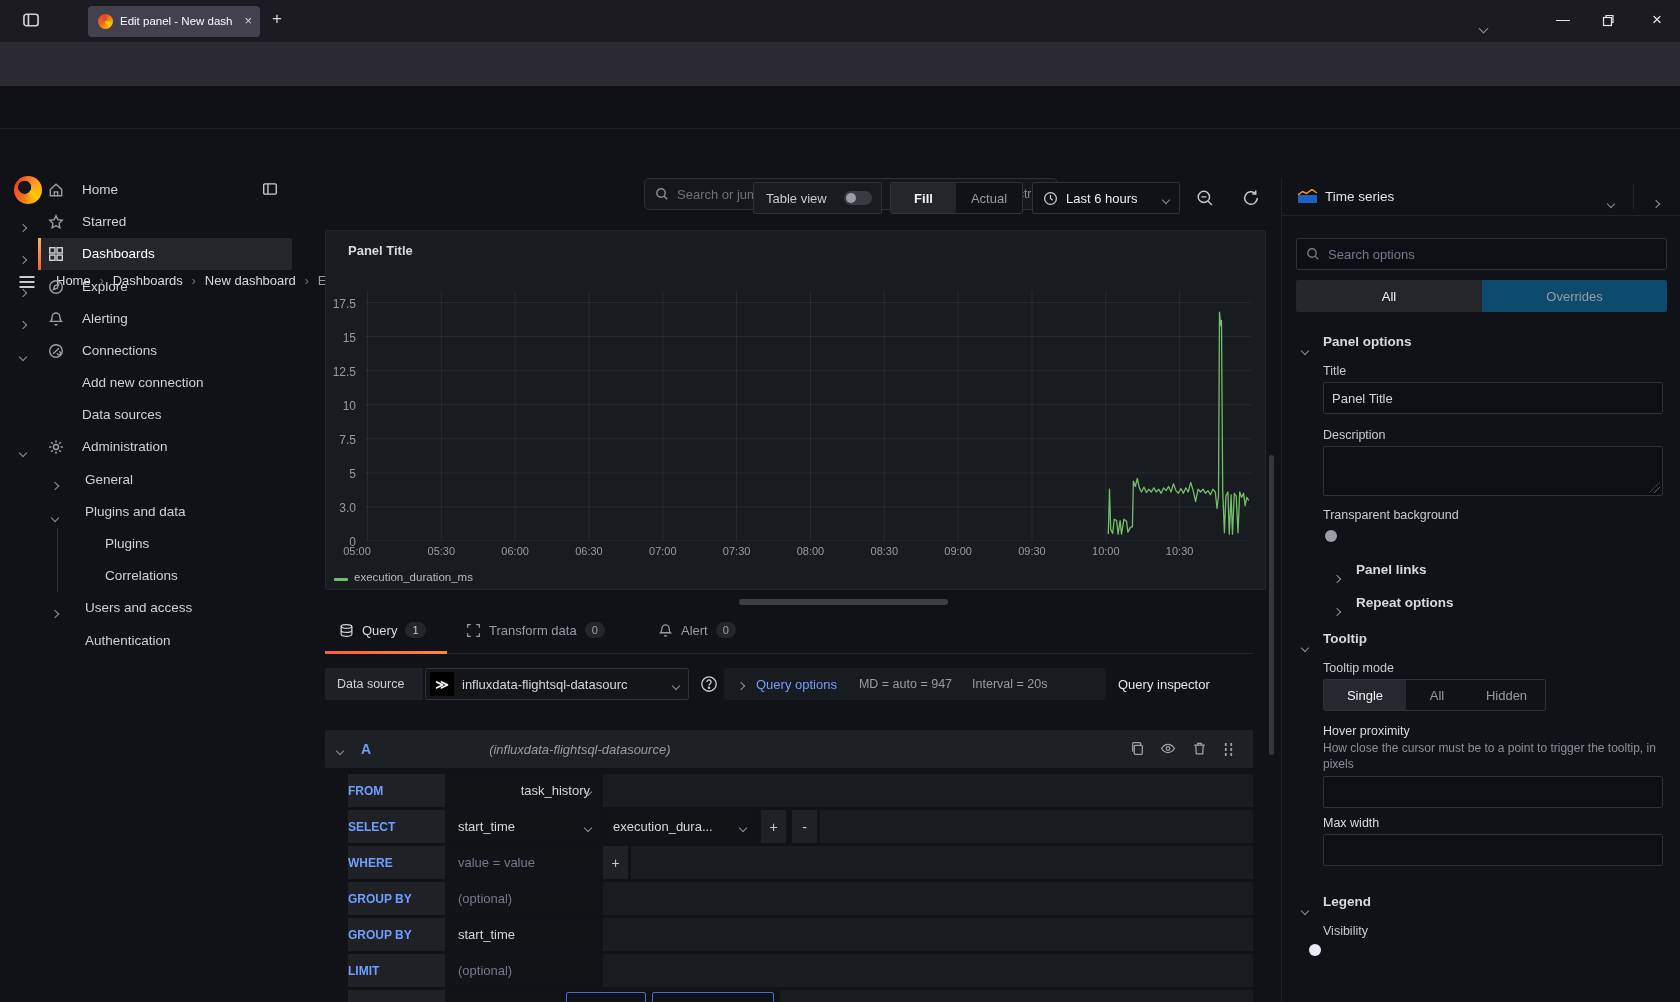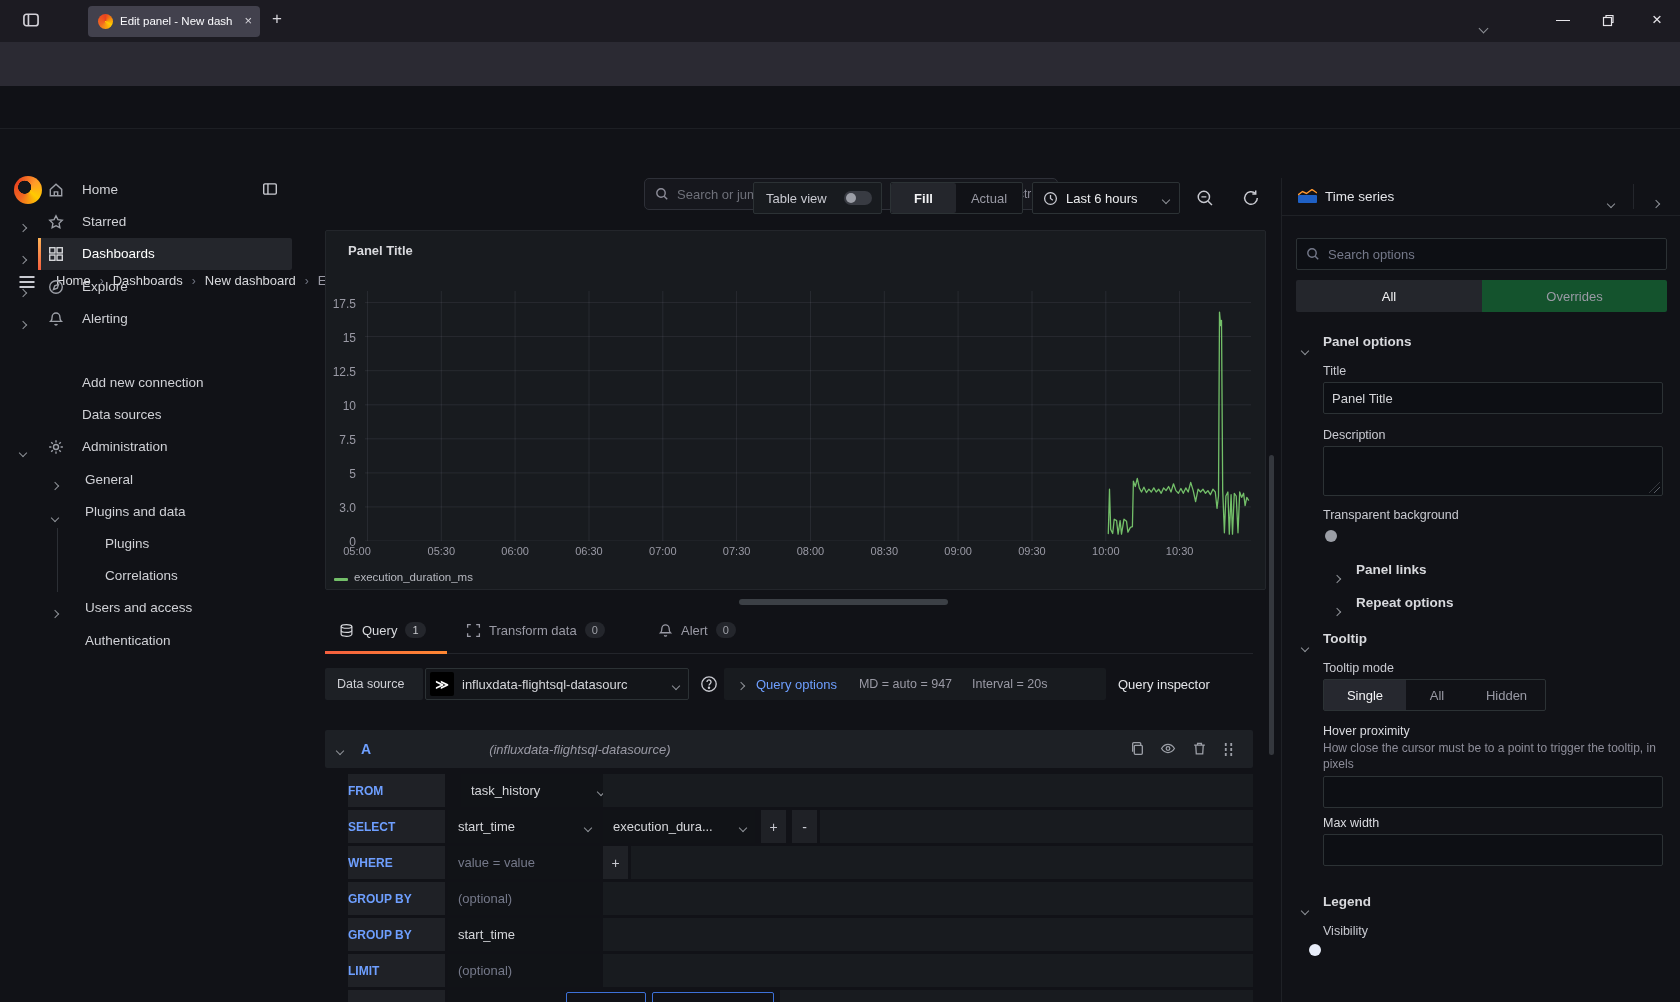--- a/index.html
+++ b/index.html
@@ -616,7 +616,7 @@
 
   <div class="abs" style="left:14px;top:102px;width:371px;height:32px;border-radius:2px;overflow:hidden;">
     <span class="otab" style="left:0;width:186px;background:#24262c;color:#f3f3f5;font-weight:500;">All</span>
-    <span class="otab" style="left:186px;width:185px;background:#14532d;color:#9a9aa5;">Overrides</span>
+    <span class="otab" style="left:186px;width:185px;background:#0c4a6e;color:#9a9aa5;">Overrides</span>
   </div>
 
   

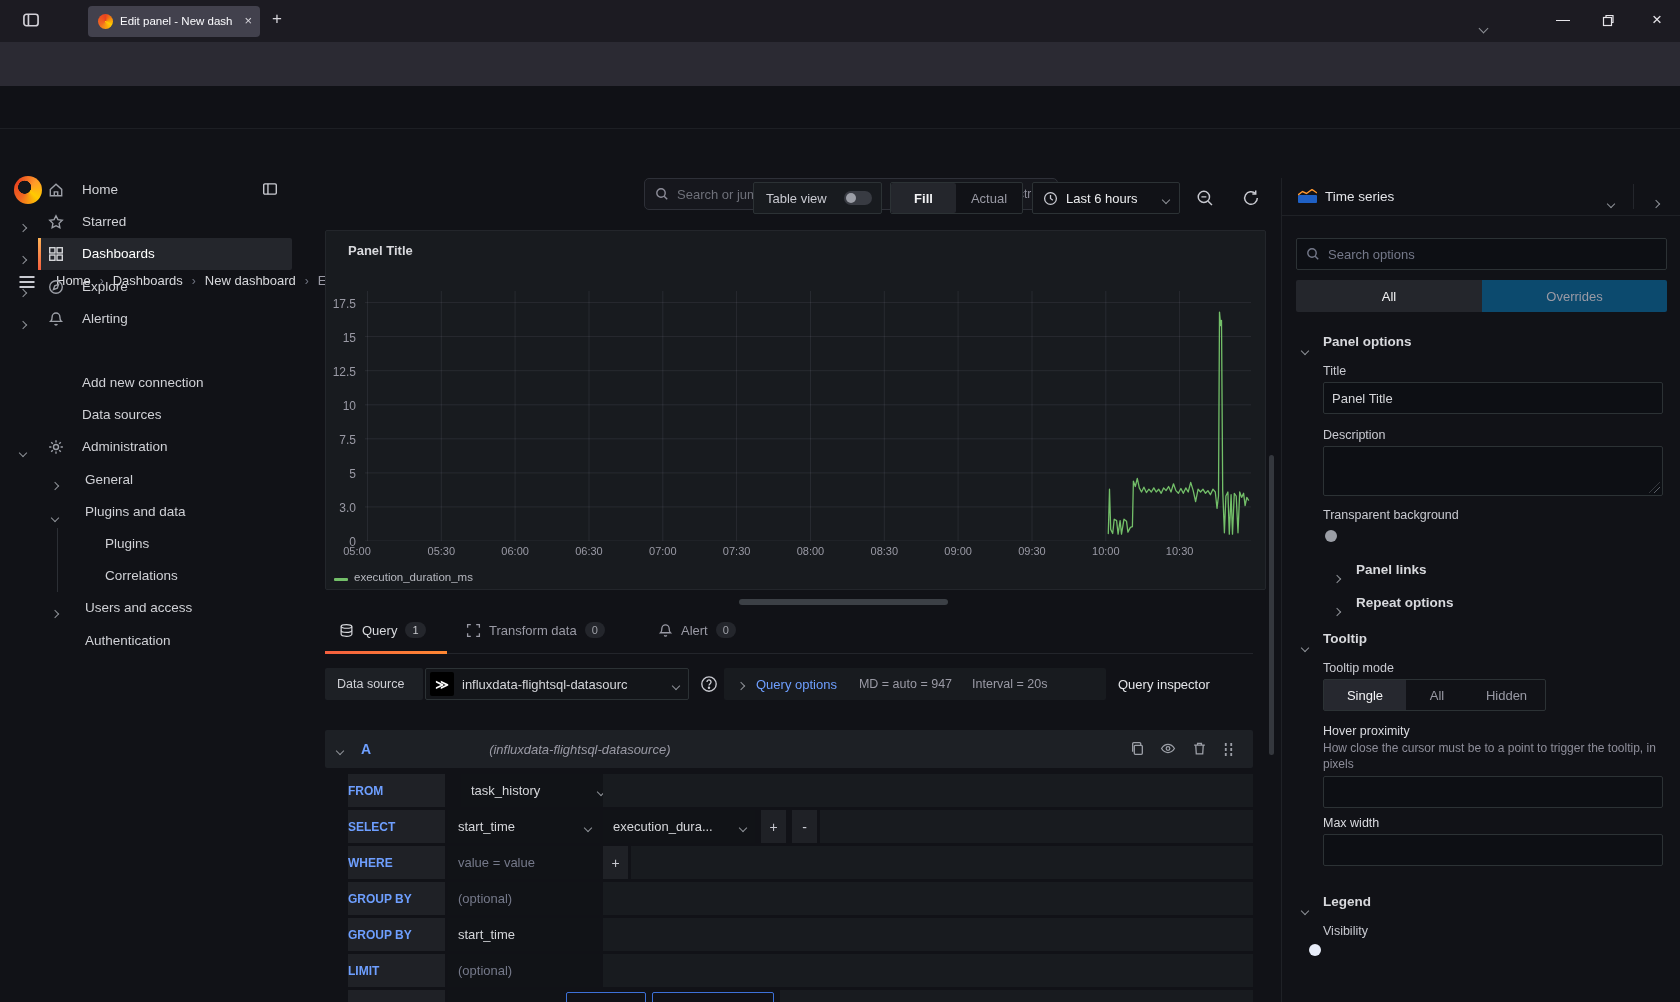--- a/index.html
+++ b/index.html
@@ -312,6 +312,16 @@
         </svg>
       </span>
     <span class="lbl" style="left:82px;">Alerting</span>
+  </div>
+  <div class="side-row abs" style="top:157px;">
+    <span class="side-chev"><span class="chev down sm"></span></span>
+    <span class="side-ic">
+        <svg width="16" height="16" viewBox="0 0 14 14" stroke="#9da0a8" fill="none" stroke-width="1.2">
+          <circle cx="7" cy="7" r="5.5"></circle>
+          <path d="M4.5 9.5l5-5M8.2 9a1.4 1.4 0 1 0 1.4-1.4"></path>
+        </svg>
+      </span>
+    <span class="lbl" style="left:82px;">Connections</span>
   </div>
   <div class="side-row abs" style="top:189px;">
     <span class="lbl" style="left:82px;">Add new connection</span>

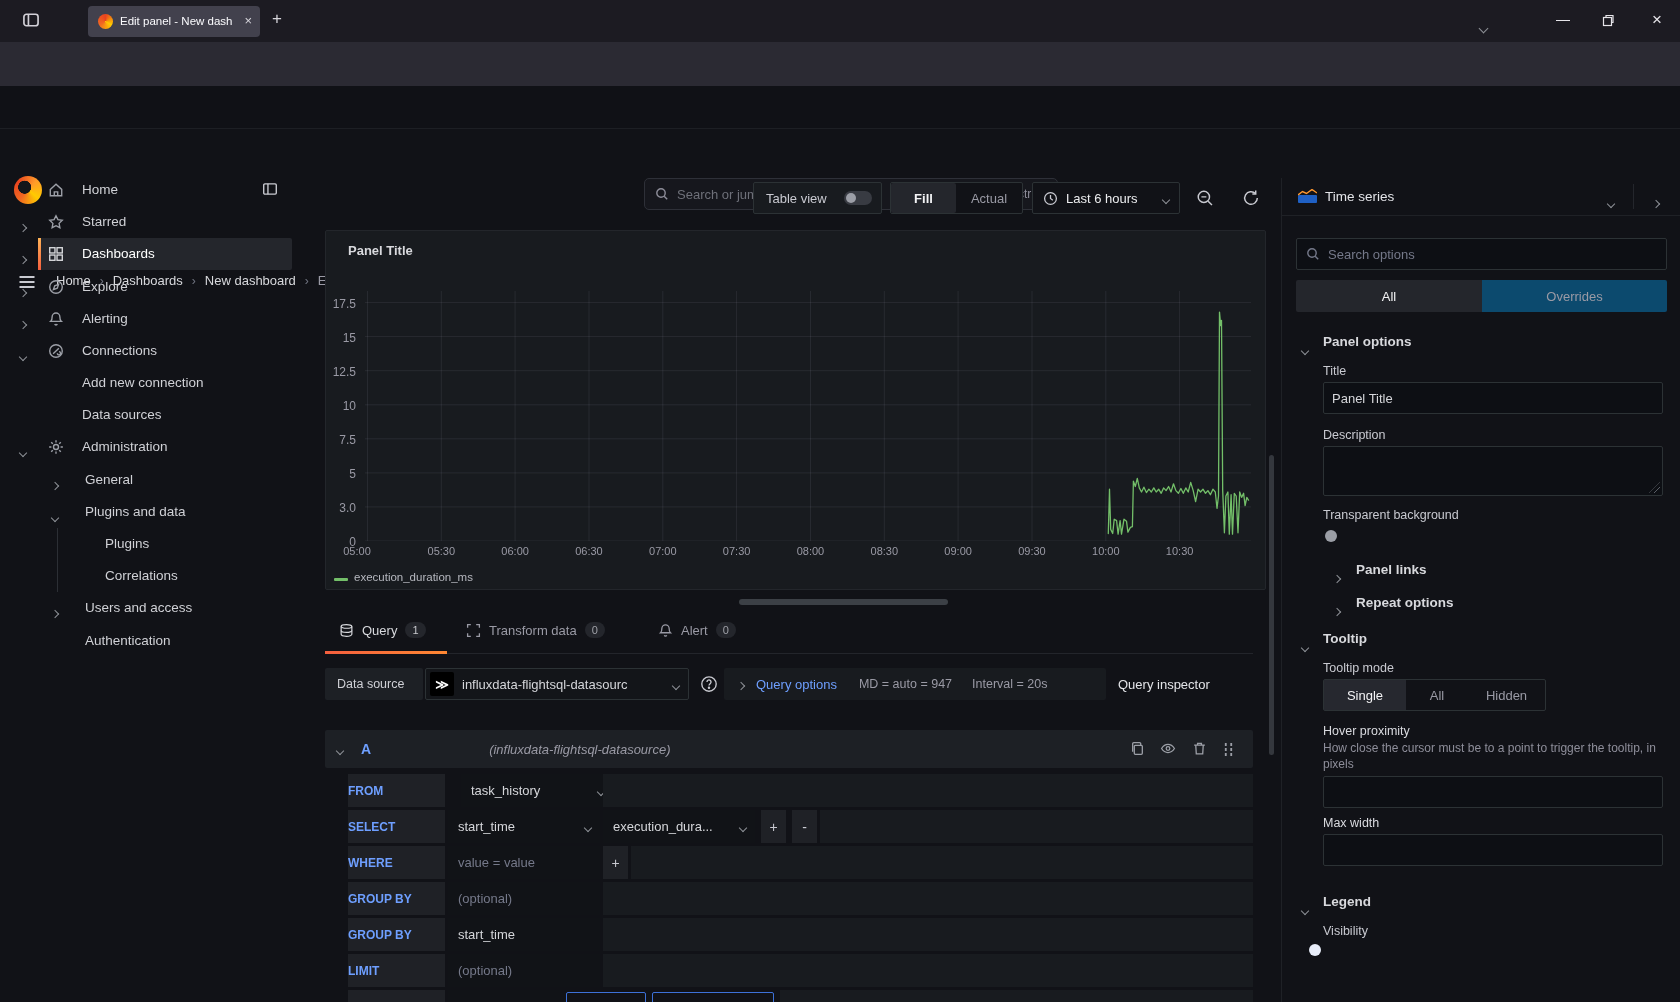--- a/index.html
+++ b/index.html
@@ -533,7 +533,7 @@
 
   <div class="qrow" style="top:44px;">
     <span class="qlabel">FROM</span>
-    <span class="qfield" style="left:136px;width:152px;">
+    <span class="qfield" style="left:123px;width:152px;justify-content:flex-end;">
         <span>task_history</span>
         <span style="position:absolute;right:9px;"><span class="chev down sm"></span></span>
       </span>

